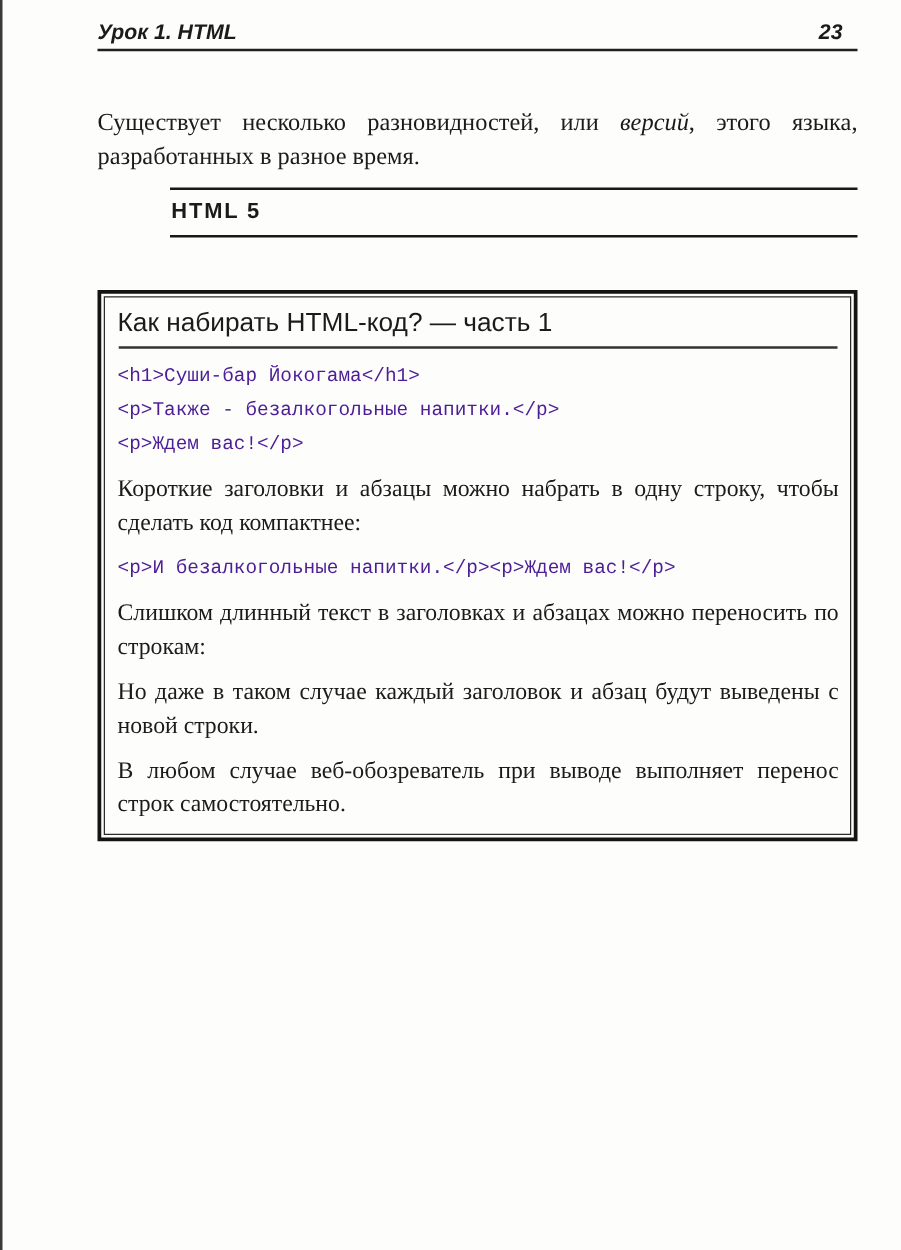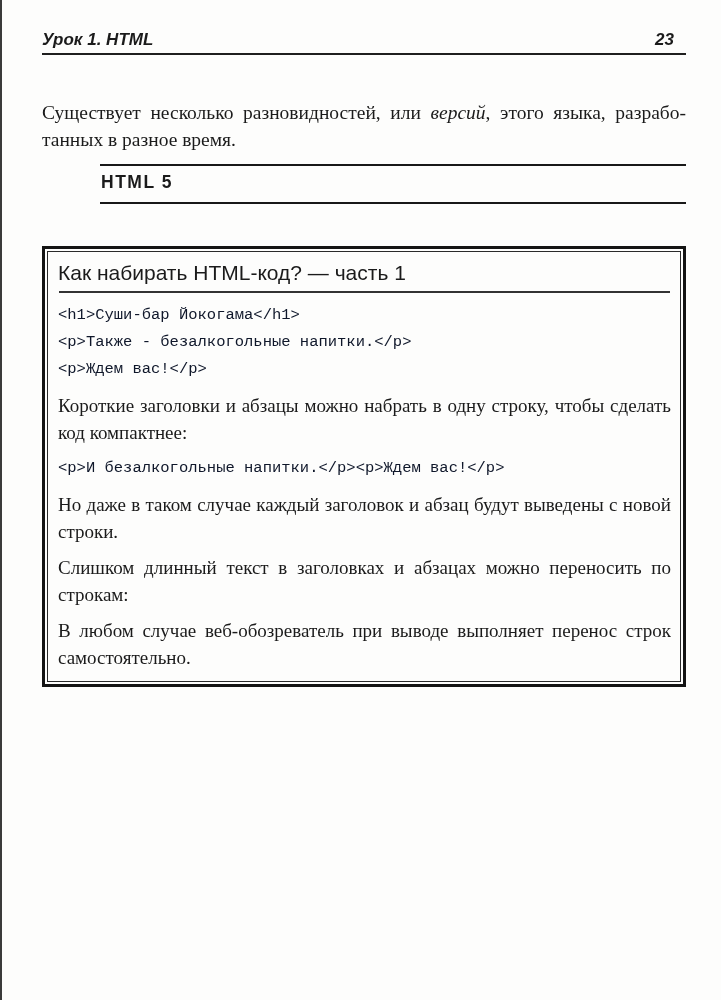--- a/index.html
+++ b/index.html
@@ -15,7 +15,7 @@
     background: #fdfdfc;
     color: #1b1b1b;
     box-sizing: border-box;
-    padding: 16px 35px 0 42px;
+    padding: 16px 35px 0 78px;
     overflow: hidden;
     font-family: "Liberation Serif", serif;
   }

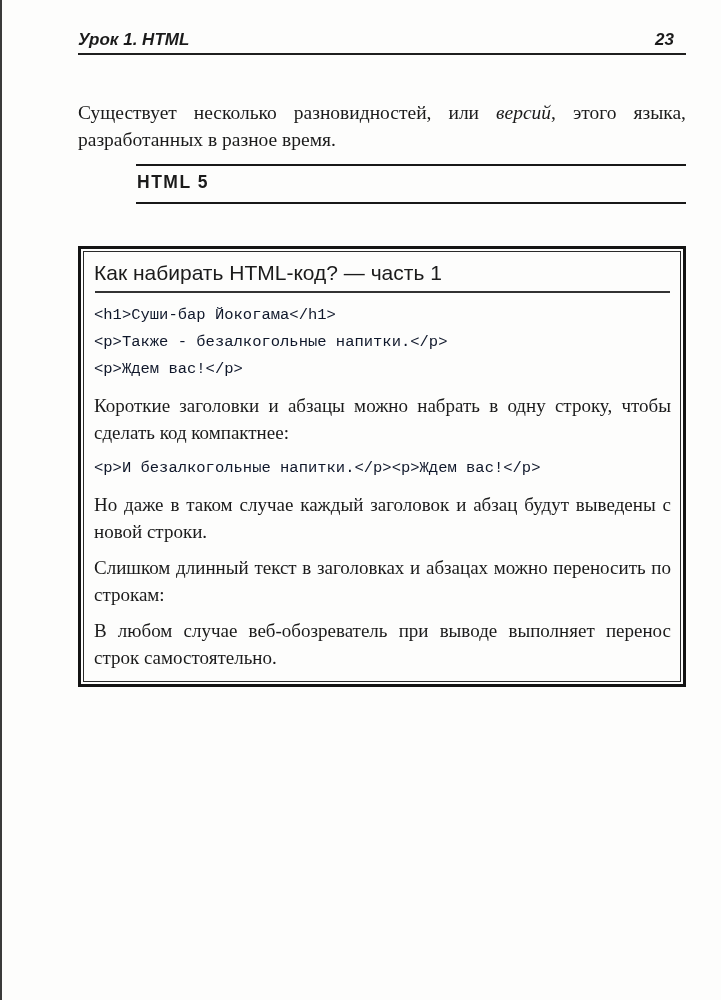--- a/index.html
+++ b/index.html
@@ -40,7 +40,7 @@
     font-size: 17px;
     line-height: 20px;
   }
-  .page-number { margin-right: 12px; margin-top: 14px; }
+  .page-number { margin-right: 12px; }
   
   .body-para {
     font-size: 19.5px;

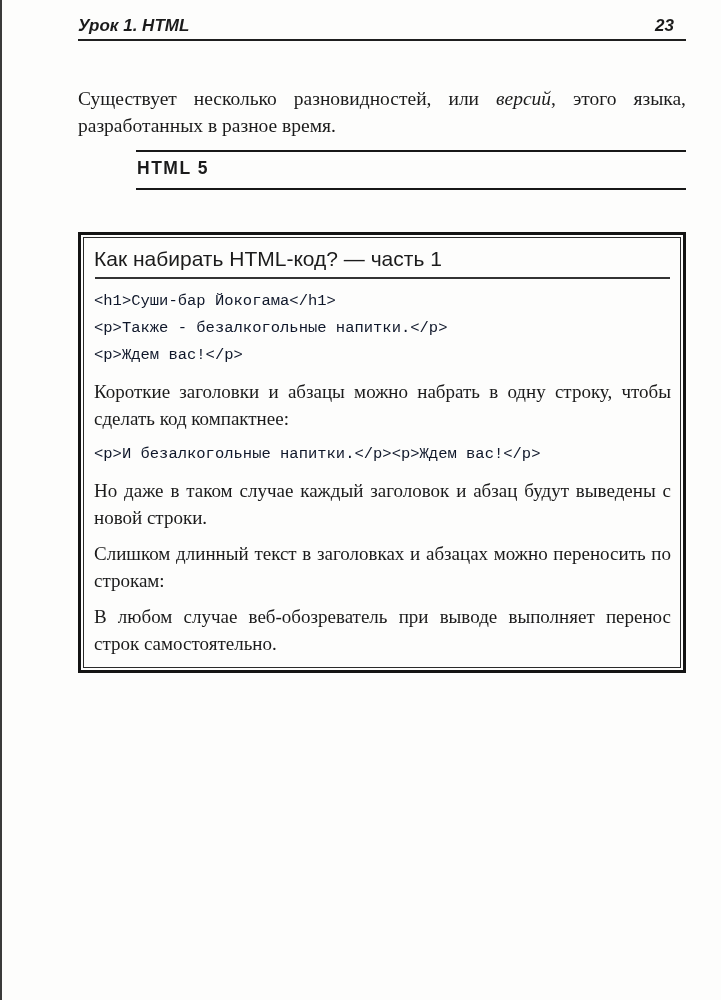--- a/index.html
+++ b/index.html
@@ -108,7 +108,7 @@
     line-height: 27px;
     white-space: pre;
     margin: 9px 0 0 0;
-    color: #0f172a;
+    color: #4c1d95;
   }
 </style>
 </head>

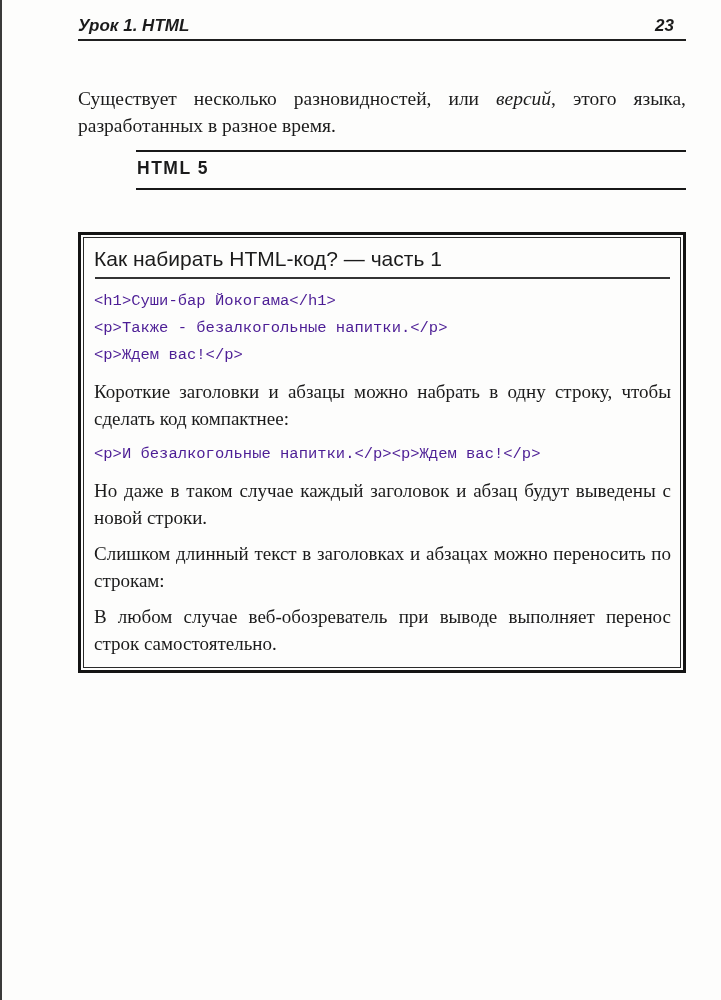--- a/index.html
+++ b/index.html
@@ -140,8 +140,8 @@
 &lt;p&gt;Ждем вас!&lt;/p&gt;</pre>
           <p class="box-para">Короткие заголовки и абзацы можно набрать в одну строку, чтобы сделать код компактнее:</p>
           <pre class="code-block">&lt;p&gt;И безалкогольные напитки.&lt;/p&gt;&lt;p&gt;Ждем вас!&lt;/p&gt;</pre>
+          <p class="box-para">Слишком длинный текст в заголовках и абзацах можно переносить по строкам:</p>
           <p class="box-para">Но даже в таком случае каждый заголовок и абзац будут выведены с но­вой строки.</p>
-          <p class="box-para">Слишком длинный текст в заголовках и абзацах можно переносить по строкам:</p>
           <p class="box-para">В любом случае веб-обозреватель при выводе выполняет перенос строк самостоятельно.</p>
         </div>
     </div>

